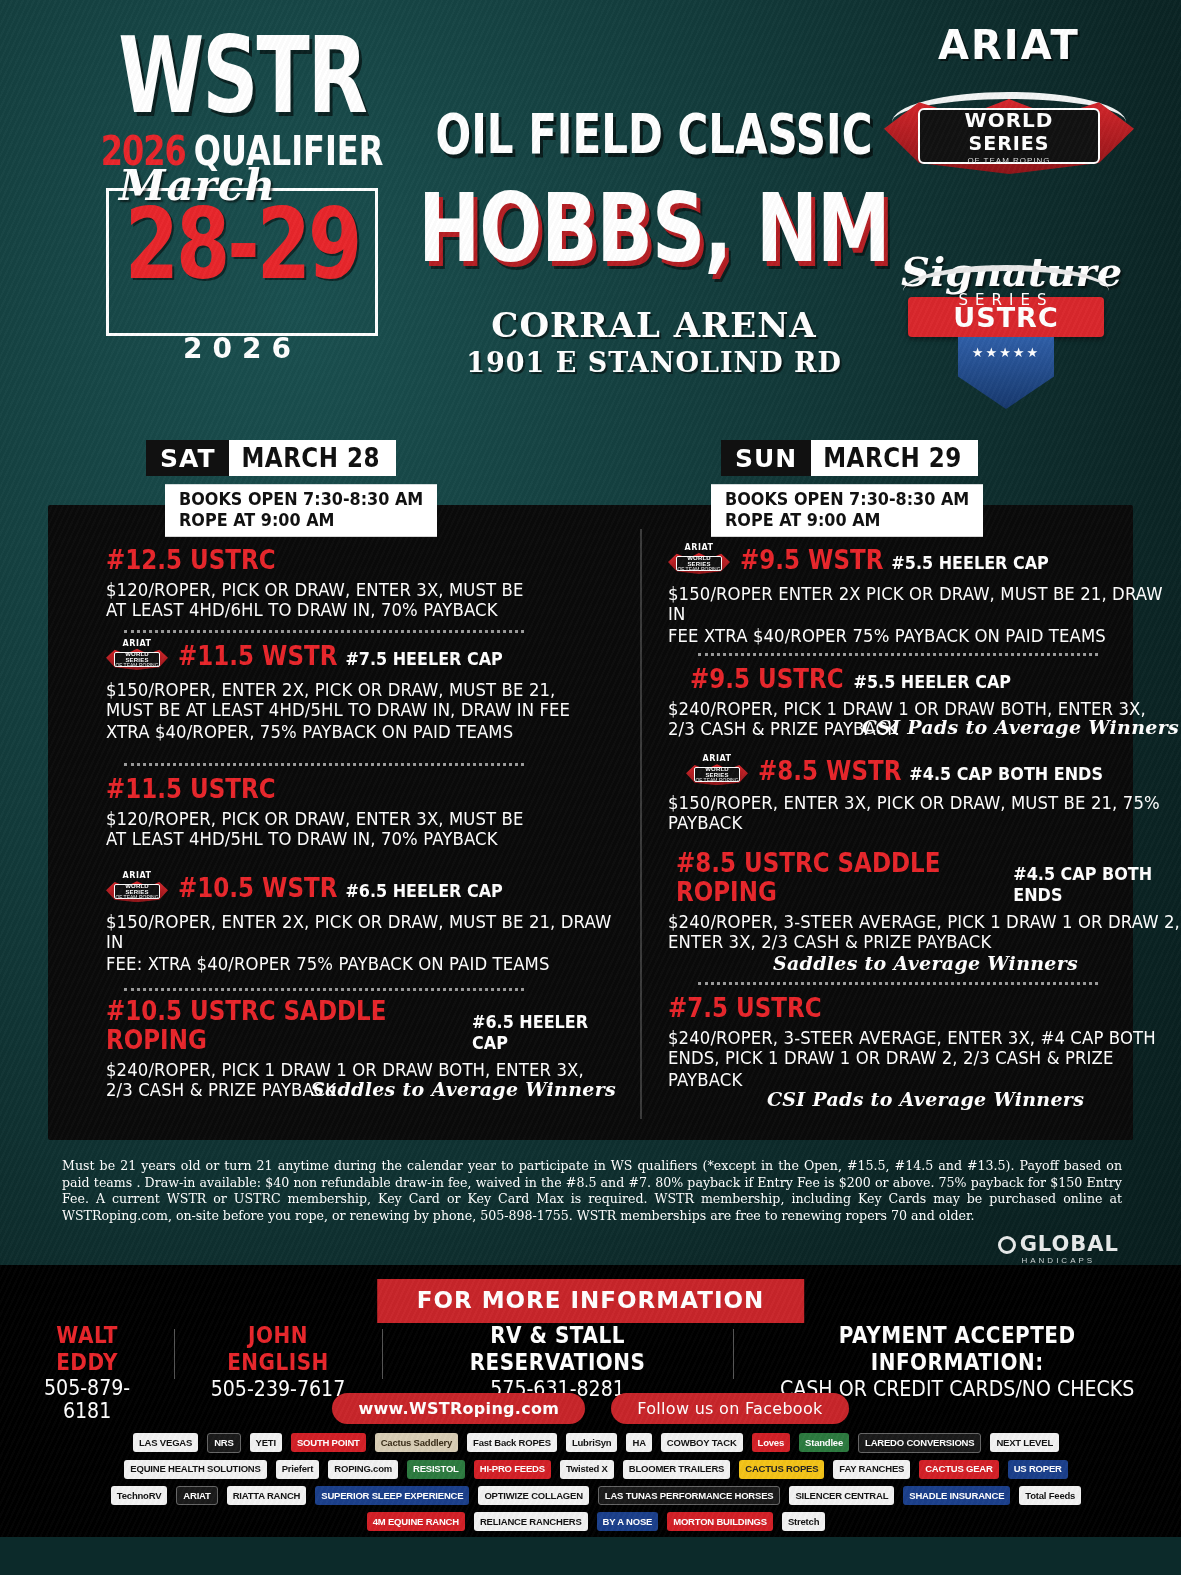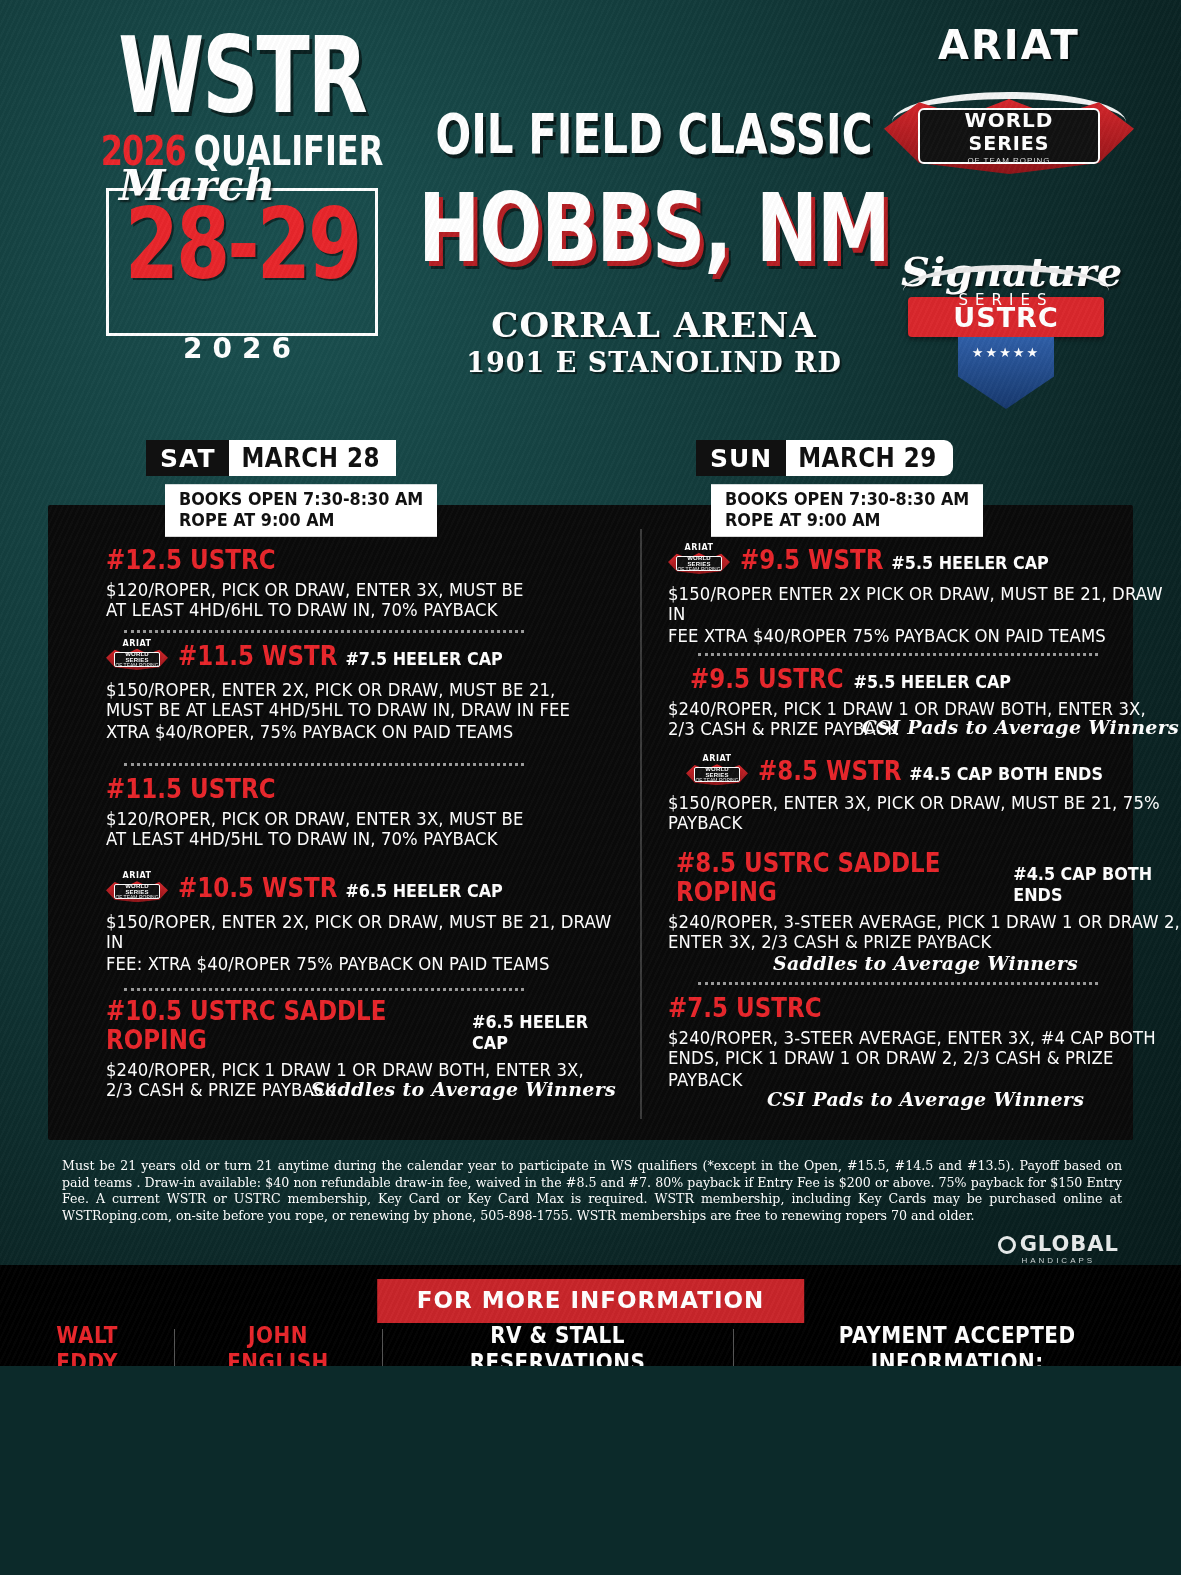--- a/index.html
+++ b/index.html
@@ -13,7 +13,7 @@
   .poster {
     position: relative;
     width: 1181px;
-    height: 1366px;
+    height: 1537px;
     background:
       radial-gradient(ellipse at 25% 20%, #1a5050 0%, #123a3a 38%, #0b2525 70%, #071a1a 100%);
     color: #fff;

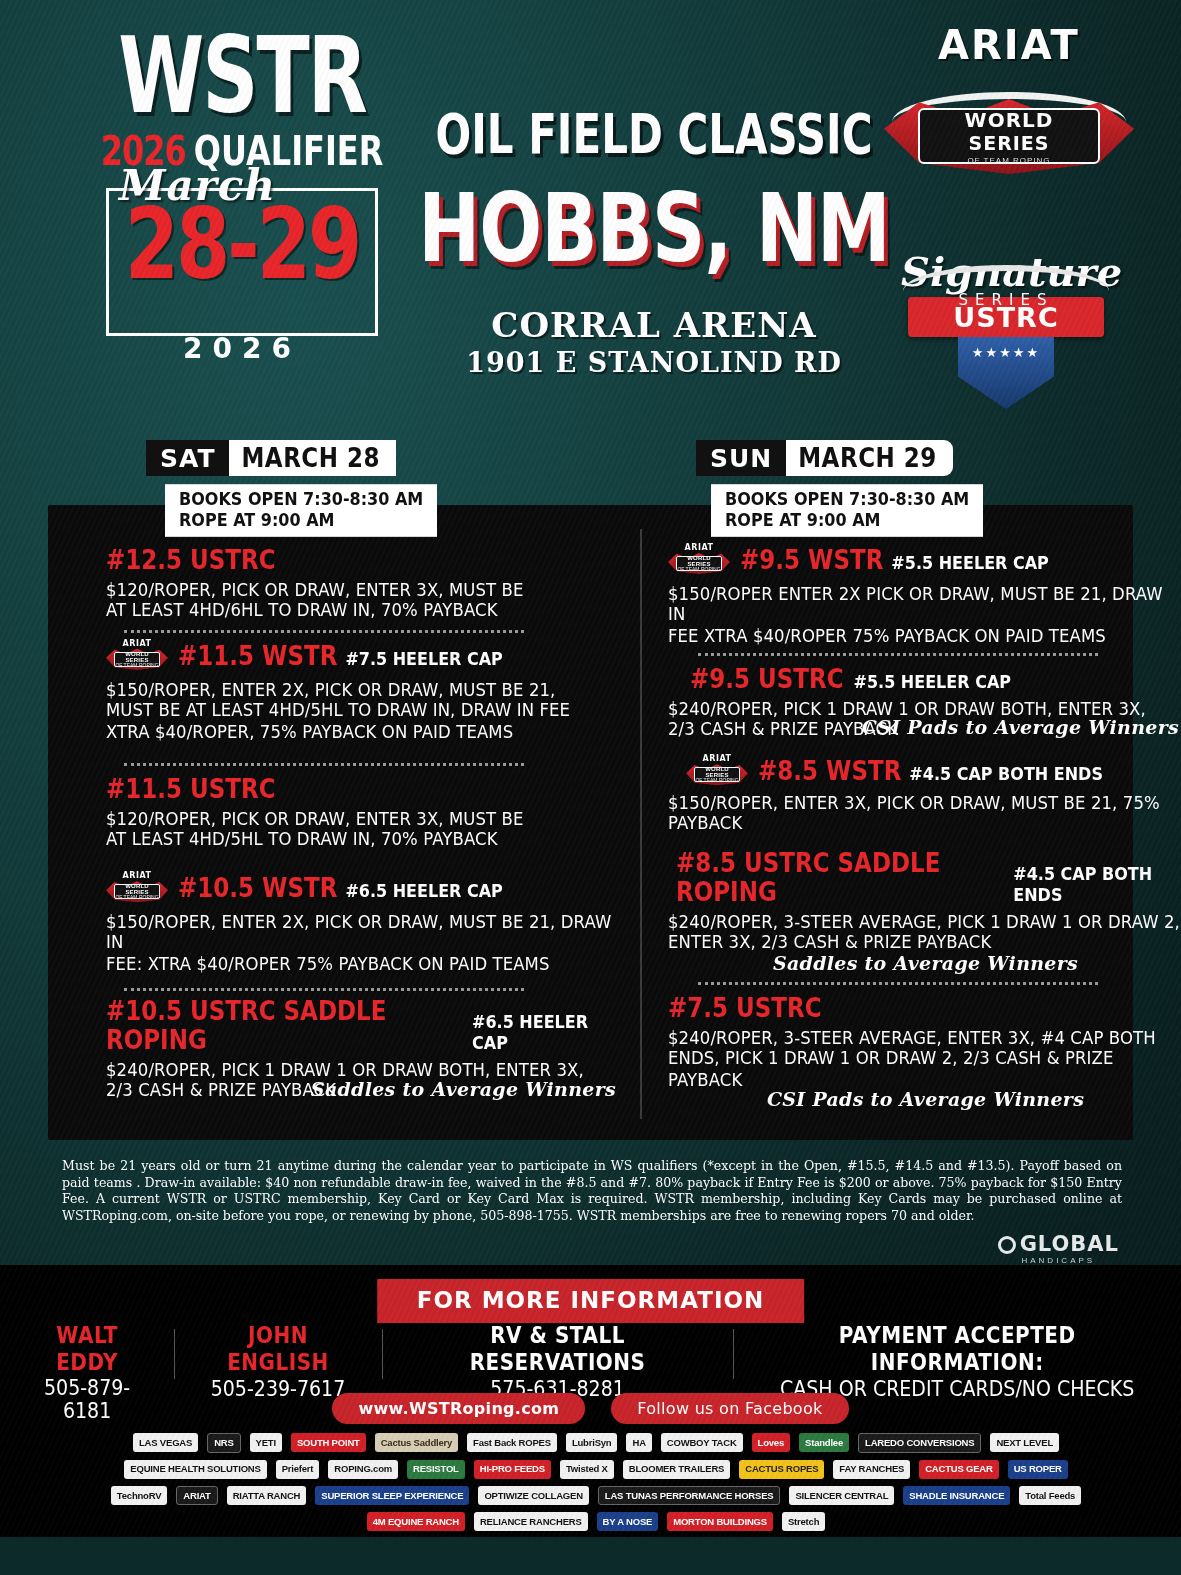--- a/index.html
+++ b/index.html
@@ -359,7 +359,7 @@
   <div class="books" style="left:165px; top:487px; white-space: pre-line;">BOOKS OPEN 7:30-8:30 AM
 ROPE AT 9:00 AM</div>
 
-  <div class="tab" style="left:696px; top:440px;border-radius:9px;">
+  <div class="tab" style="left:721px; top:440px;">
     <span class="day">SUN</span>
     <span class="date">MARCH 29</span>
   </div>

